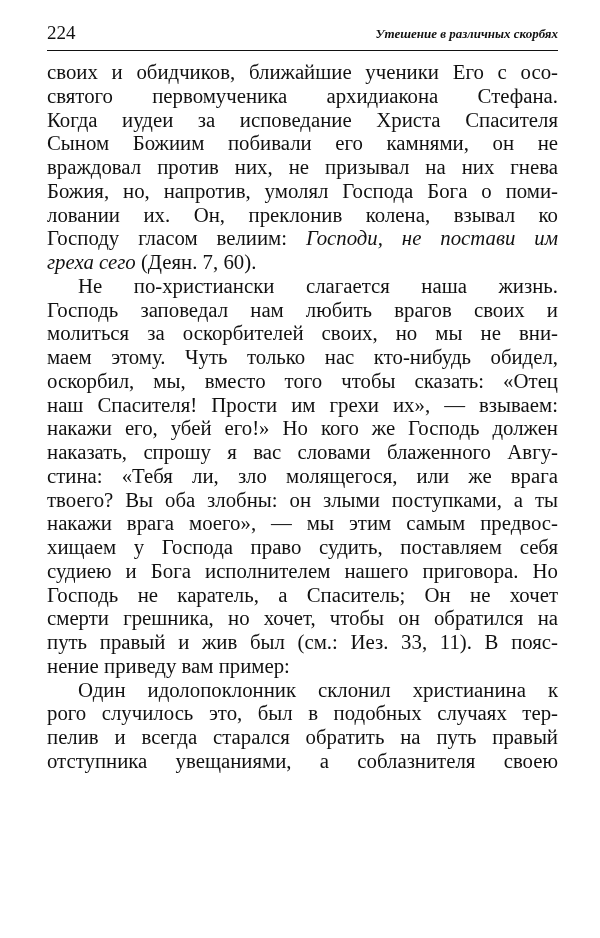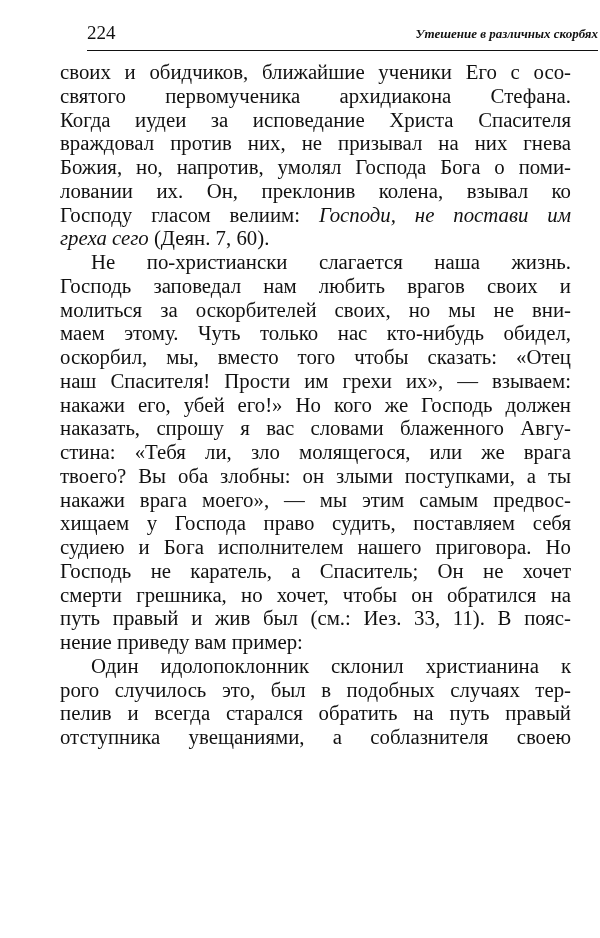--- a/index.html
+++ b/index.html
@@ -4,7 +4,7 @@
 <style>
   html, body { margin:0; padding:0; background:#ffffff; }
   body { width:600px; height:938px; position:relative; overflow:hidden; font-family:"Liberation Serif", serif; color:#111; }
-  .header { position:absolute; left:47px; top:20px; width:511px; height:30px; border-bottom:1.5px solid #111;margin-left:40px; }
+  .header { position:absolute; left:47px; top:20px; width:511px; height:30px; border-bottom:1.5px solid #111; }
   .page-num { position:absolute; left:0; top:2px; font-size:19px; }
   .running-title { position:absolute; right:0; top:6px; font-size:13px; font-style:italic; font-weight:bold; }
   .body-text { position:absolute; left:60px; top:60px; width:511px; font-size:20.8px; line-height:23.75px; }

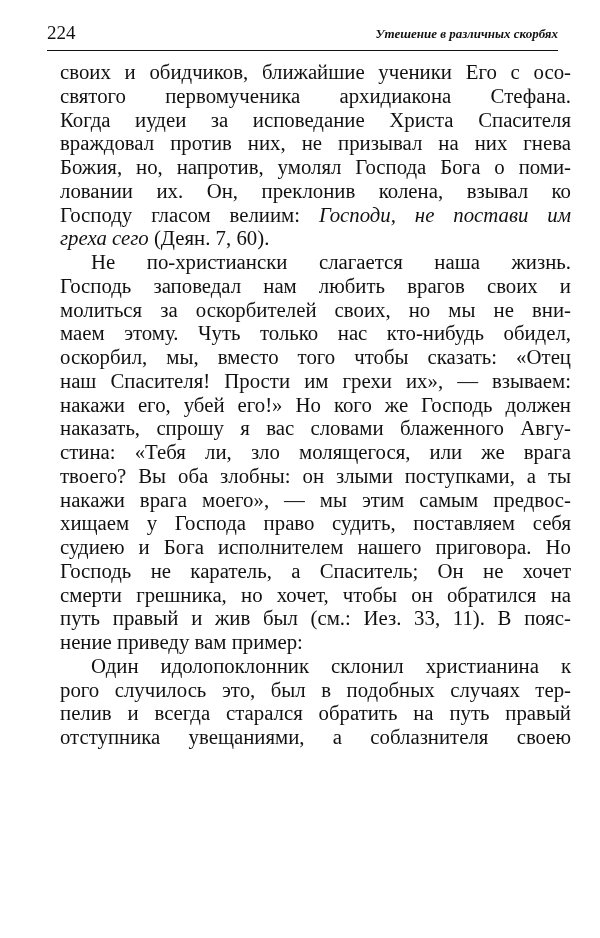--- a/index.html
+++ b/index.html
@@ -7,7 +7,7 @@
   .header { position:absolute; left:47px; top:20px; width:511px; height:30px; border-bottom:1.5px solid #111; }
   .page-num { position:absolute; left:0; top:2px; font-size:19px; }
   .running-title { position:absolute; right:0; top:6px; font-size:13px; font-style:italic; font-weight:bold; }
-  .body-text { position:absolute; left:60px; top:60px; width:511px; font-size:20.8px; line-height:23.75px; }
+  .body-text { position:absolute; left:47px; top:60px; width:511px; font-size:20.8px; line-height:23.75px; }
   .line { display:block; white-space:nowrap; text-align:justify; text-align-last:justify; height:23.75px; }
   .line.last { text-align-last:left; }
   .line.indent { padding-left:31px; }

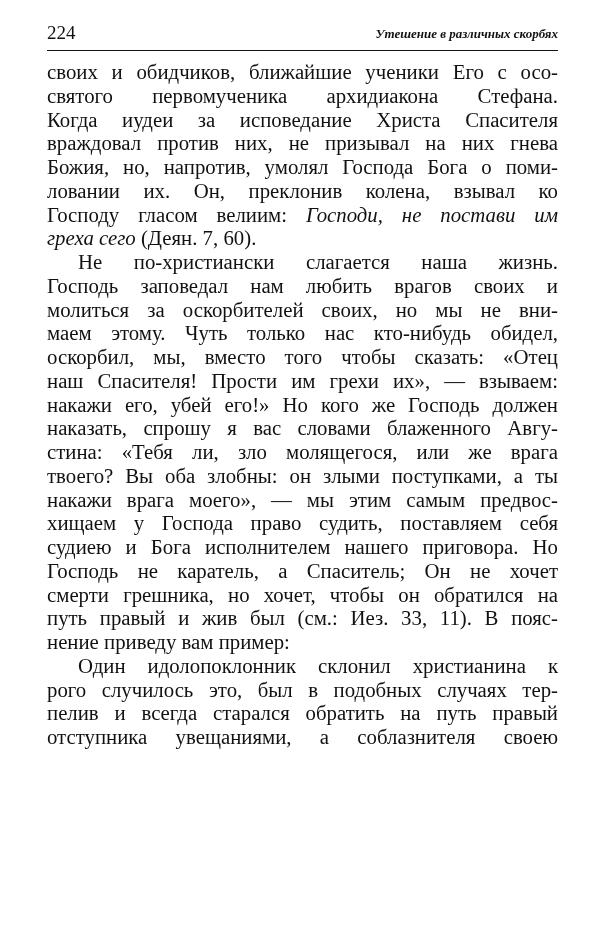--- a/index.html
+++ b/index.html
@@ -25,6 +25,7 @@
   <span class="line">своих и обидчиков, ближайшие ученики Его с осо-</span>
   <span class="line">святого первомученика архидиакона Стефана.</span>
   <span class="line">Когда иудеи за исповедание Христа Спасителя</span>
+  <span class="line">Сыном Божиим побивали его камнями, он не</span>
   <span class="line">враждовал против них, не призывал на них гнева</span>
   <span class="line">Божия, но, напротив, умолял Господа Бога о поми-</span>
   <span class="line">ловании их. Он, преклонив колена, взывал ко</span>

